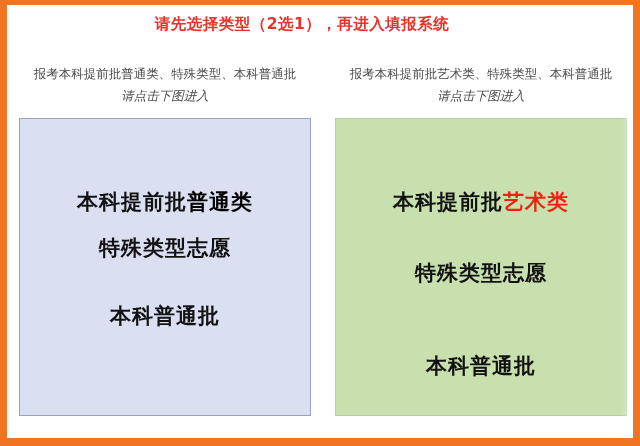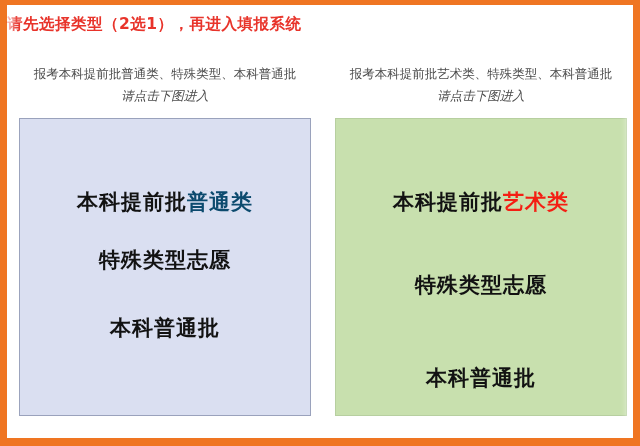--- a/index.html
+++ b/index.html
@@ -47,6 +47,7 @@
     left: 0;
     top: 9px;
     width: 100%;
+    text-align: center;
     padding-right: 36px;
     box-sizing: border-box;
   }

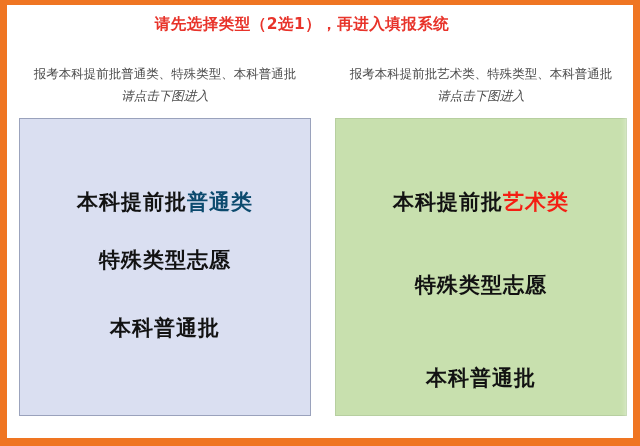--- a/index.html
+++ b/index.html
@@ -124,7 +124,7 @@
   .card .row2 { margin-top: 30px; }
   .card .row3 { margin-top: 40px; }
 
-  .accent-purple { color: #0c4a6e; }
+  .accent-purple { color: #000000; }
   .accent-red    { color: #f41e13; }
 </style>
 </head>

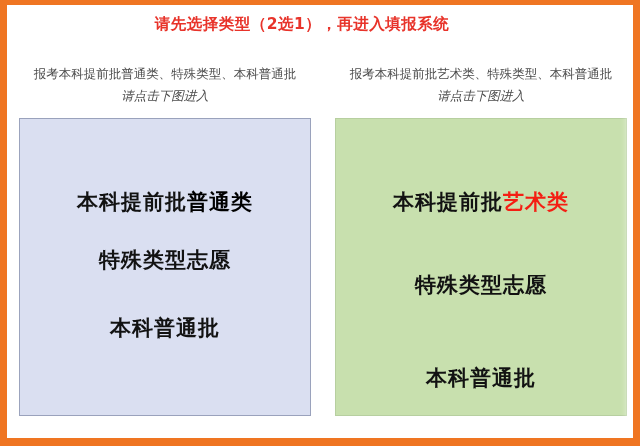--- a/index.html
+++ b/index.html
@@ -121,7 +121,7 @@
     white-space: nowrap;
   }
   .card .row1 { margin-top: 69px; }
-  .card .row2 { margin-top: 30px; }
+  .card .row2 { margin-top: 18px; }
   .card .row3 { margin-top: 40px; }
 
   .accent-purple { color: #000000; }

